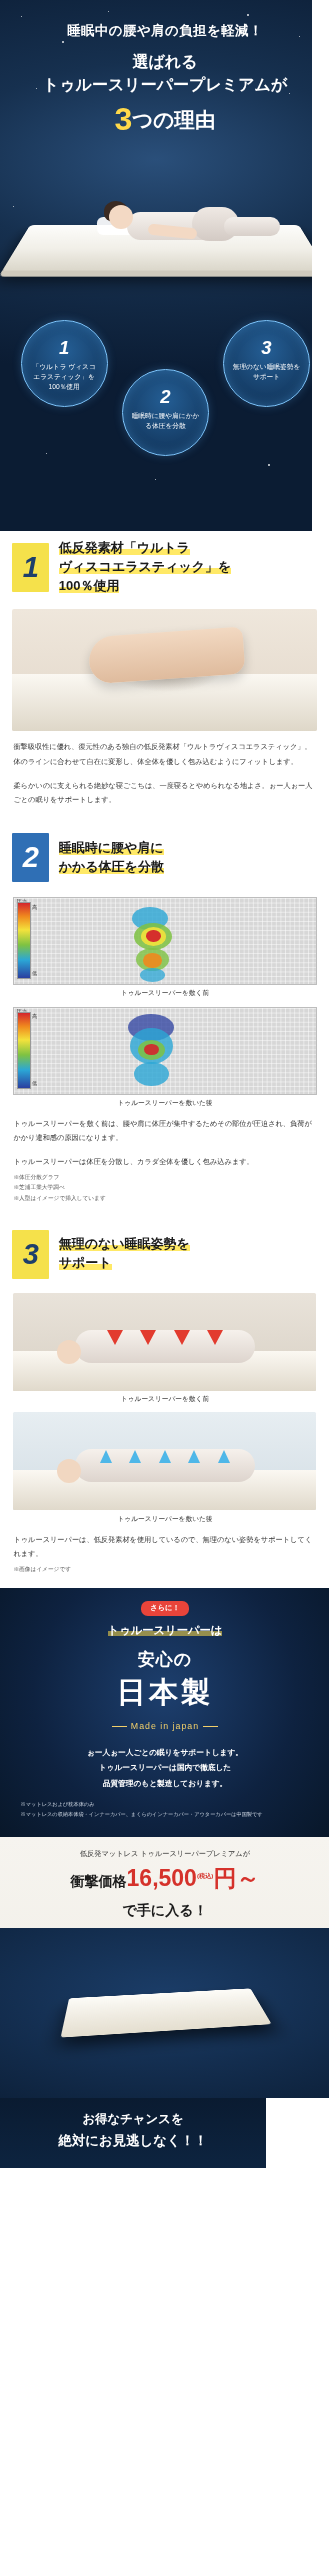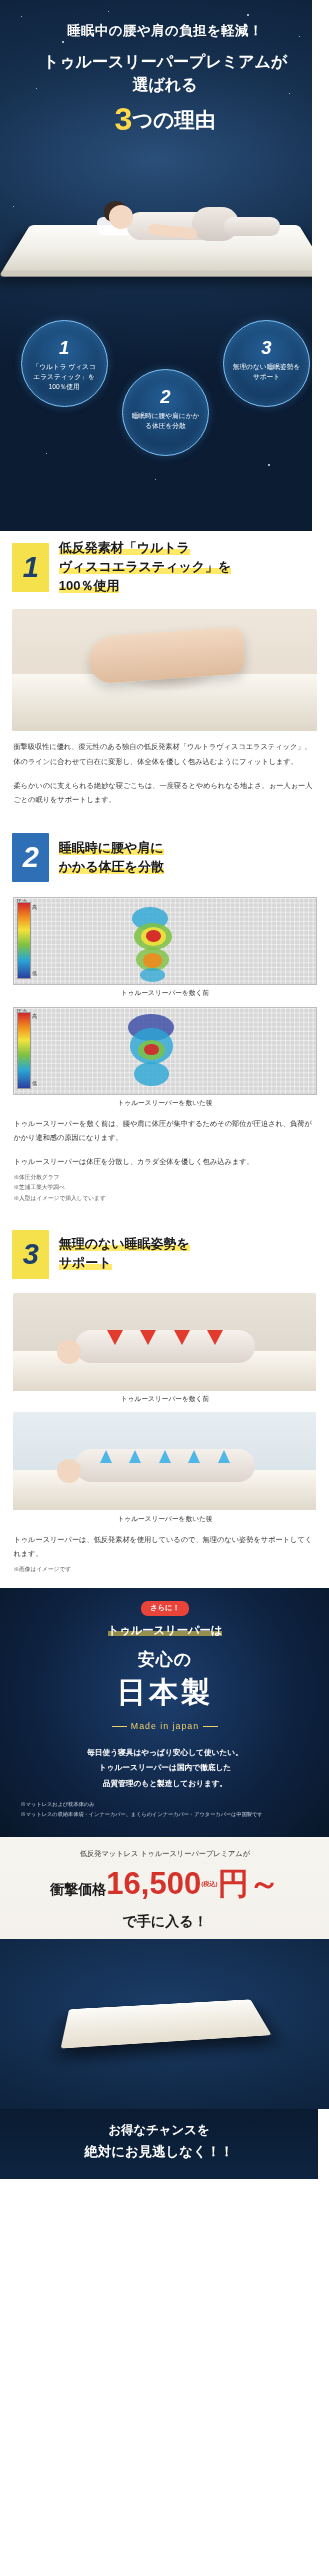--- a/index.html
+++ b/index.html
@@ -290,8 +290,8 @@
     <div class="hero-lead">睡眠中の腰や肩の負担を軽減！</div>
 
     <div class="hero-title">
+      <div>選ばれる</div>
       <div>トゥルースリーパープレミアムが</div>
-      <div>選ばれる</div>
     </div>
 
     <div class="hero-reason">

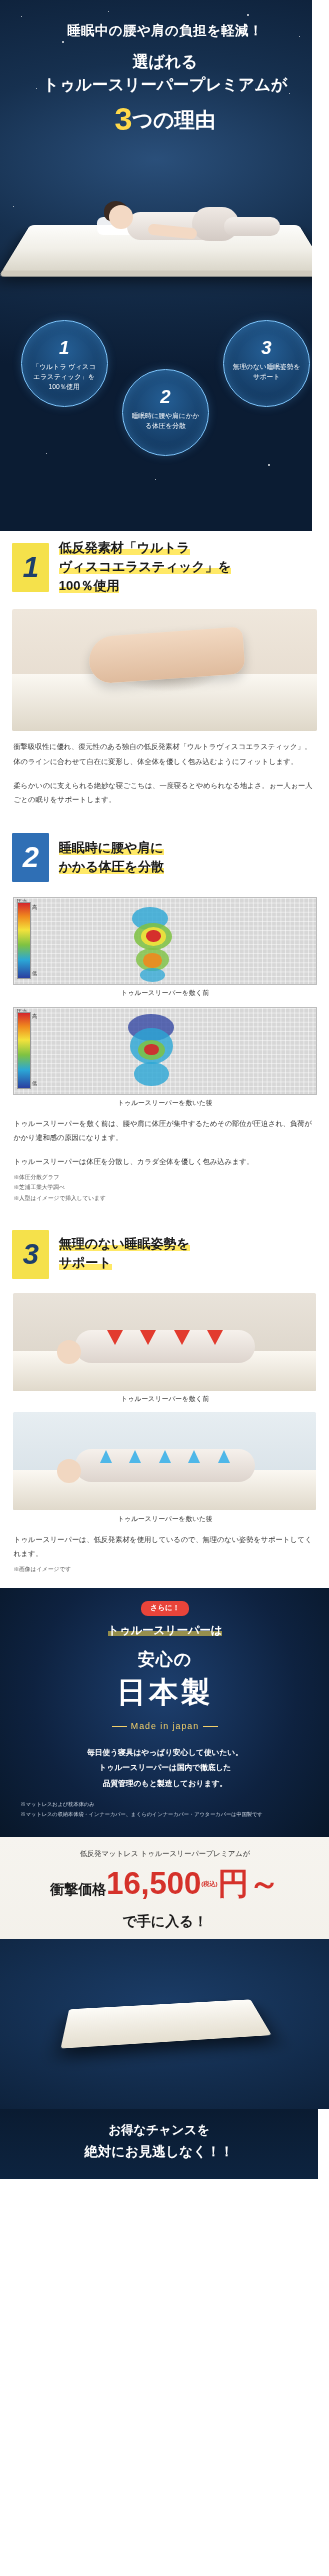--- a/index.html
+++ b/index.html
@@ -443,7 +443,7 @@
     <div class="big2">日本製</div>
     <div class="mij">Made in japan</div>
     <p class="jp-body">
-      <span>毎日使う寝具はやっぱり安心して使いたい。</span><br>
+      <span>ぉー人ぉー人ごとの眠りをサポートします。</span><br>
       <span>トゥルースリーパーは国内で徹底した</span><br>
       <span>品質管理のもと製造しております。</span>
     </p>

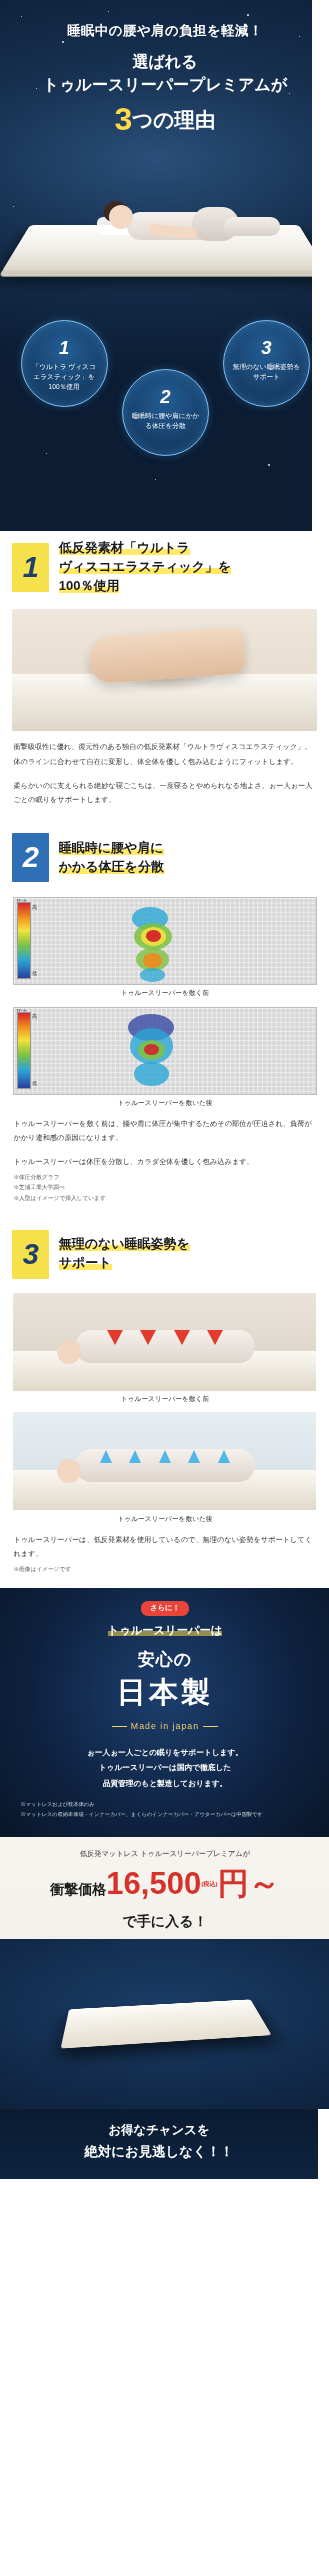--- a/index.html
+++ b/index.html
@@ -244,7 +244,7 @@
   }
   .price .lead { font-size: 7.2px; color: #333; }
   .price .shock { margin-top: 4.1px; font-size: 14px; font-weight: bold; color: #1b1b1b; }
-  .price .amount { color: #d5322b; font-size: 31px; }
+  .price .amount { color: #d5322b; font-size: 23px; }
   .price .tax { font-size: 6.2px; color: #d5322b; vertical-align: 8.2px; }
   .price .shock2 { margin-top: 8px; font-size: 14px; font-weight: bold; color:#1b1b1b; }
 

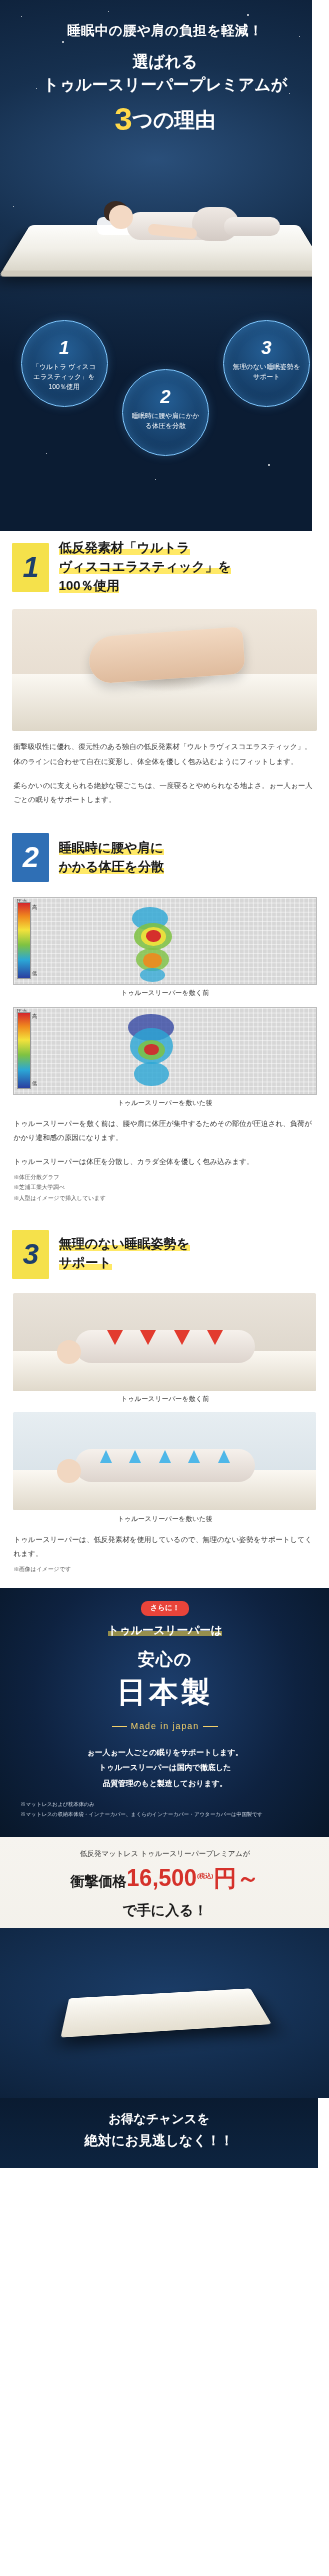--- a/index.html
+++ b/index.html
@@ -259,7 +259,7 @@
     border-radius: 4.1px; box-shadow: 0 13.4px 20.6px rgba(0,0,0,.6);
   }
   .final {
-    width: 318px; padding: 13.4px 0 18.5px; text-align: center;
+    width: 266px; padding: 13.4px 0 18.5px; text-align: center;
     background: linear-gradient(180deg,#0a1b31,#0d2440);
   }
   .final .l1 { color:#ffffff; font-size: 12.4px; font-weight: bold; }

